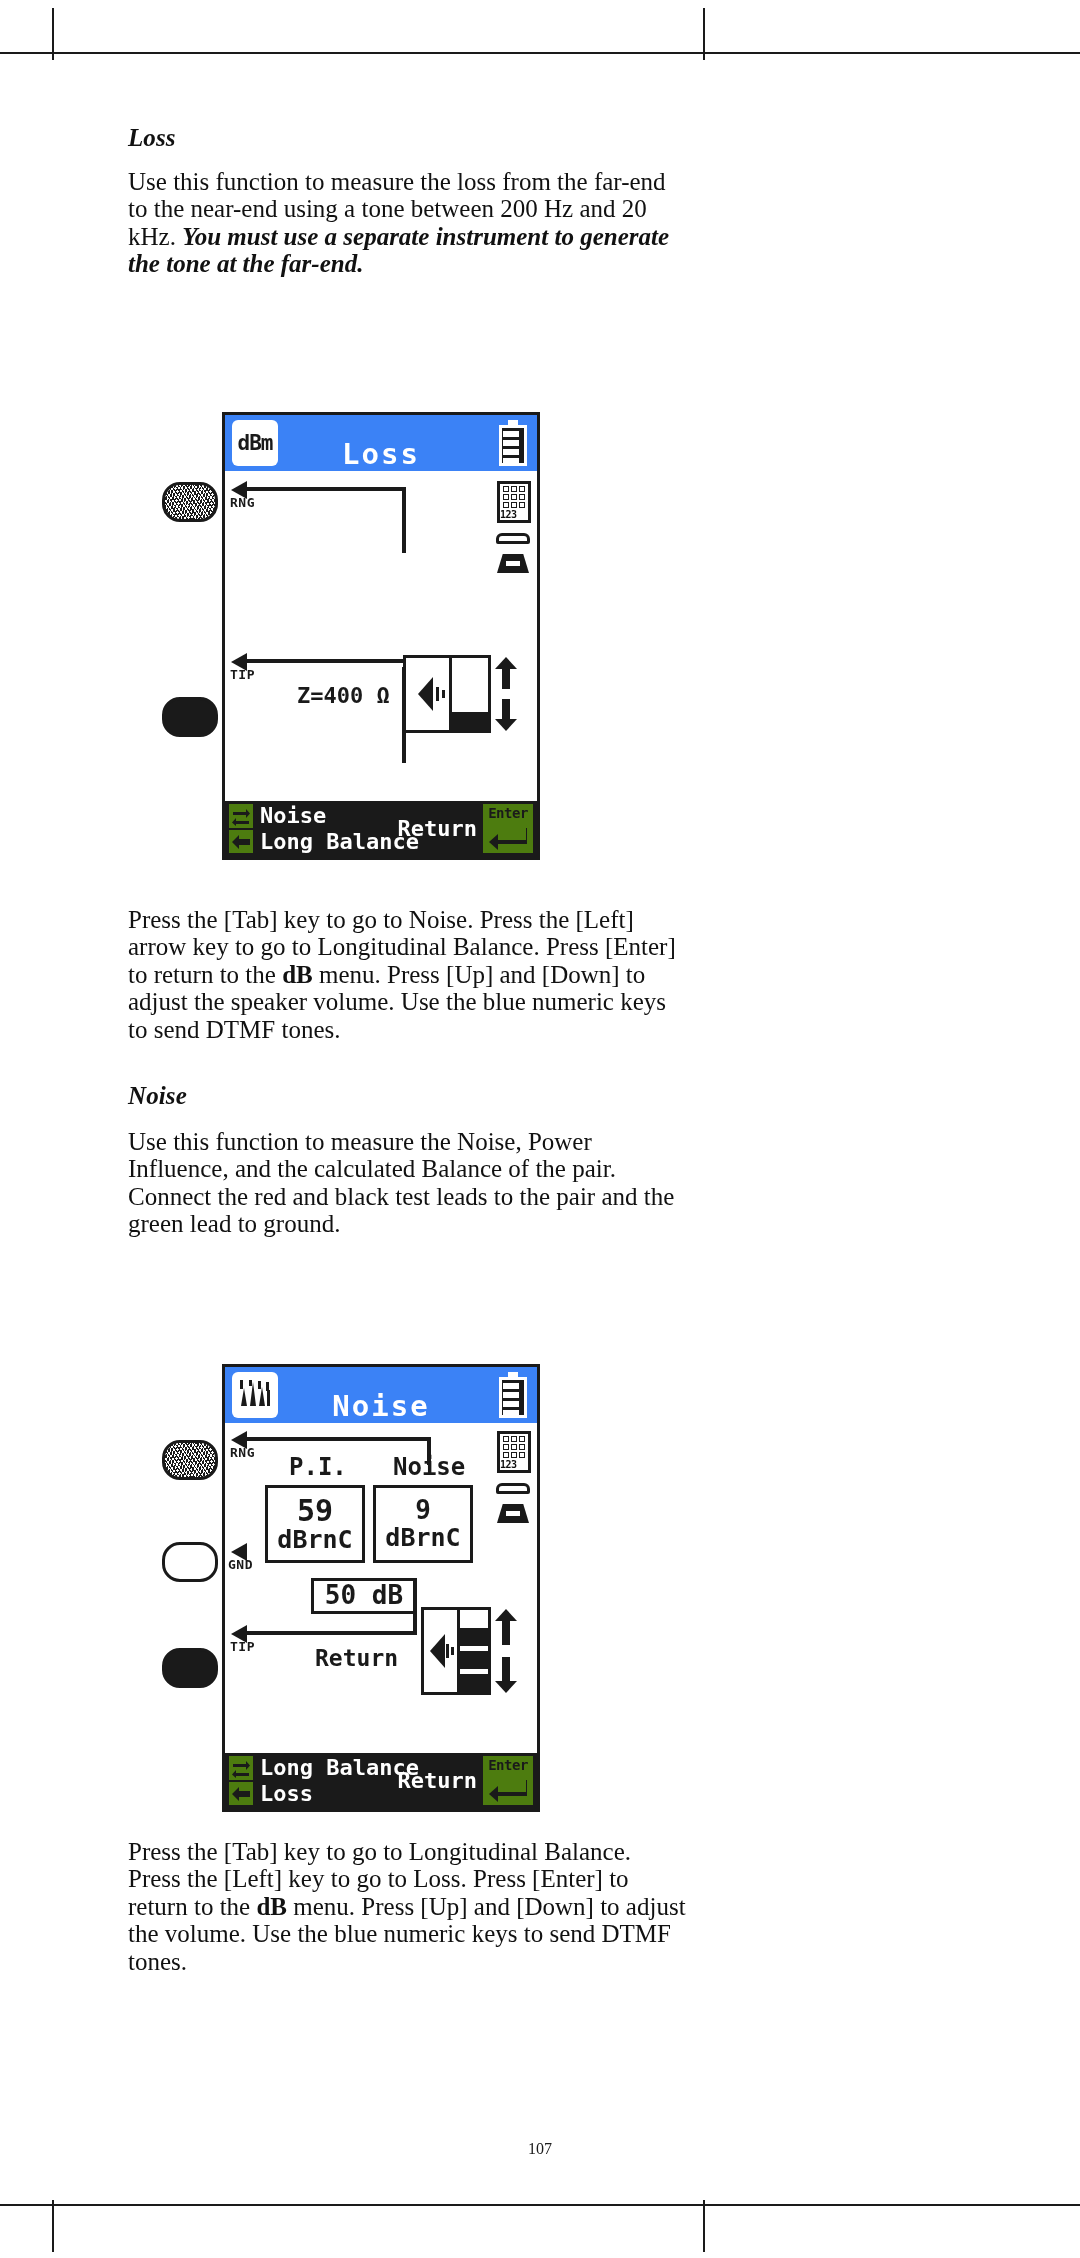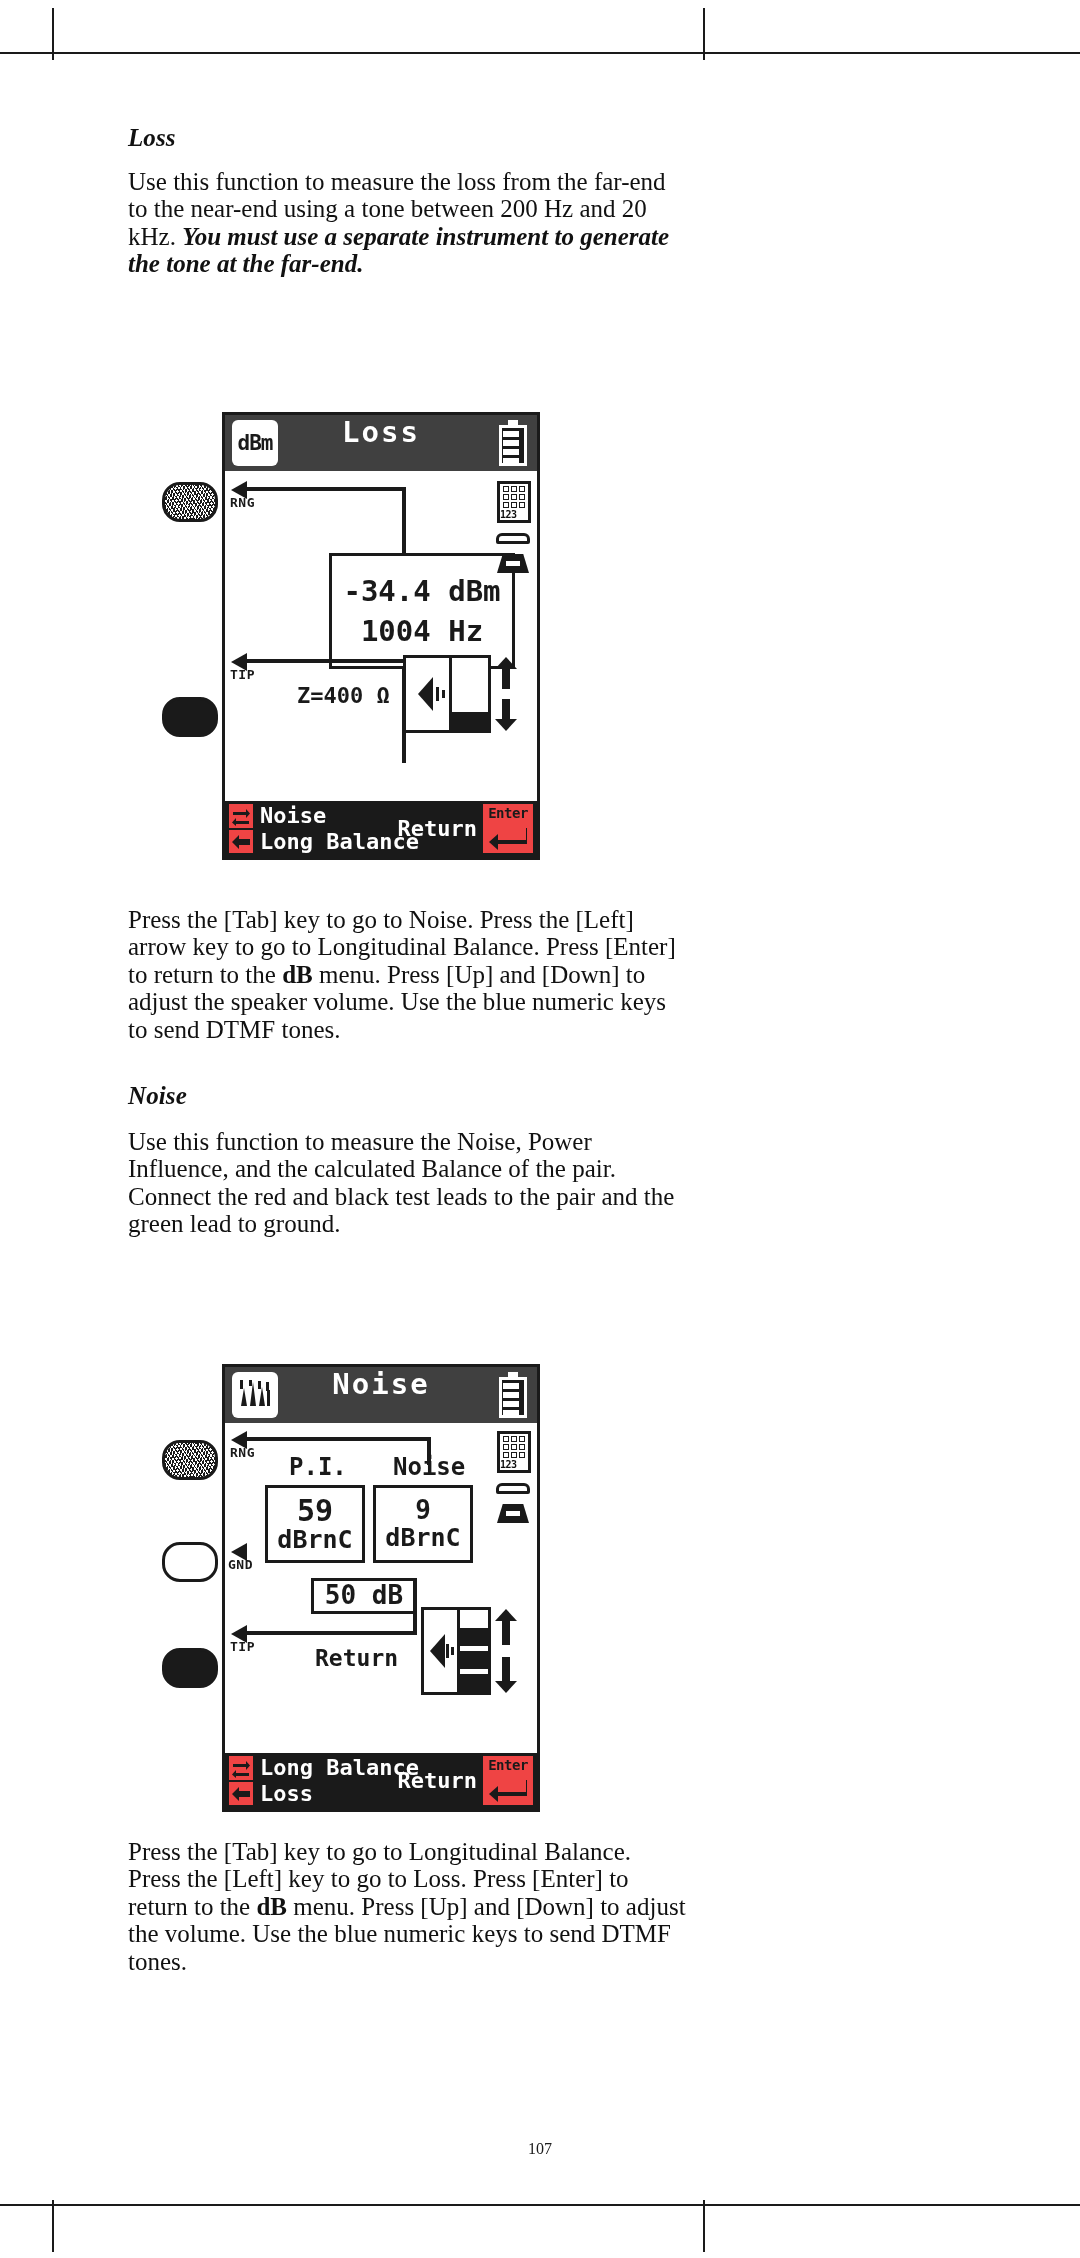--- a/index.html
+++ b/index.html
@@ -63,8 +63,8 @@
     font-family:"DejaVu Sans Mono","Liberation Mono",monospace;
   }
   .lcd-head{
-    background:#404040;color:#ffffff;height:56px;position:relative;
-    display:flex;align-items:flex-start;
+    background:#3b82f6;color:#ffffff;height:56px;position:relative;
+    display:flex;align-items:flex-end;
   }
   .mode-badge{
     position:absolute;left:7px;top:5px;width:46px;height:46px;

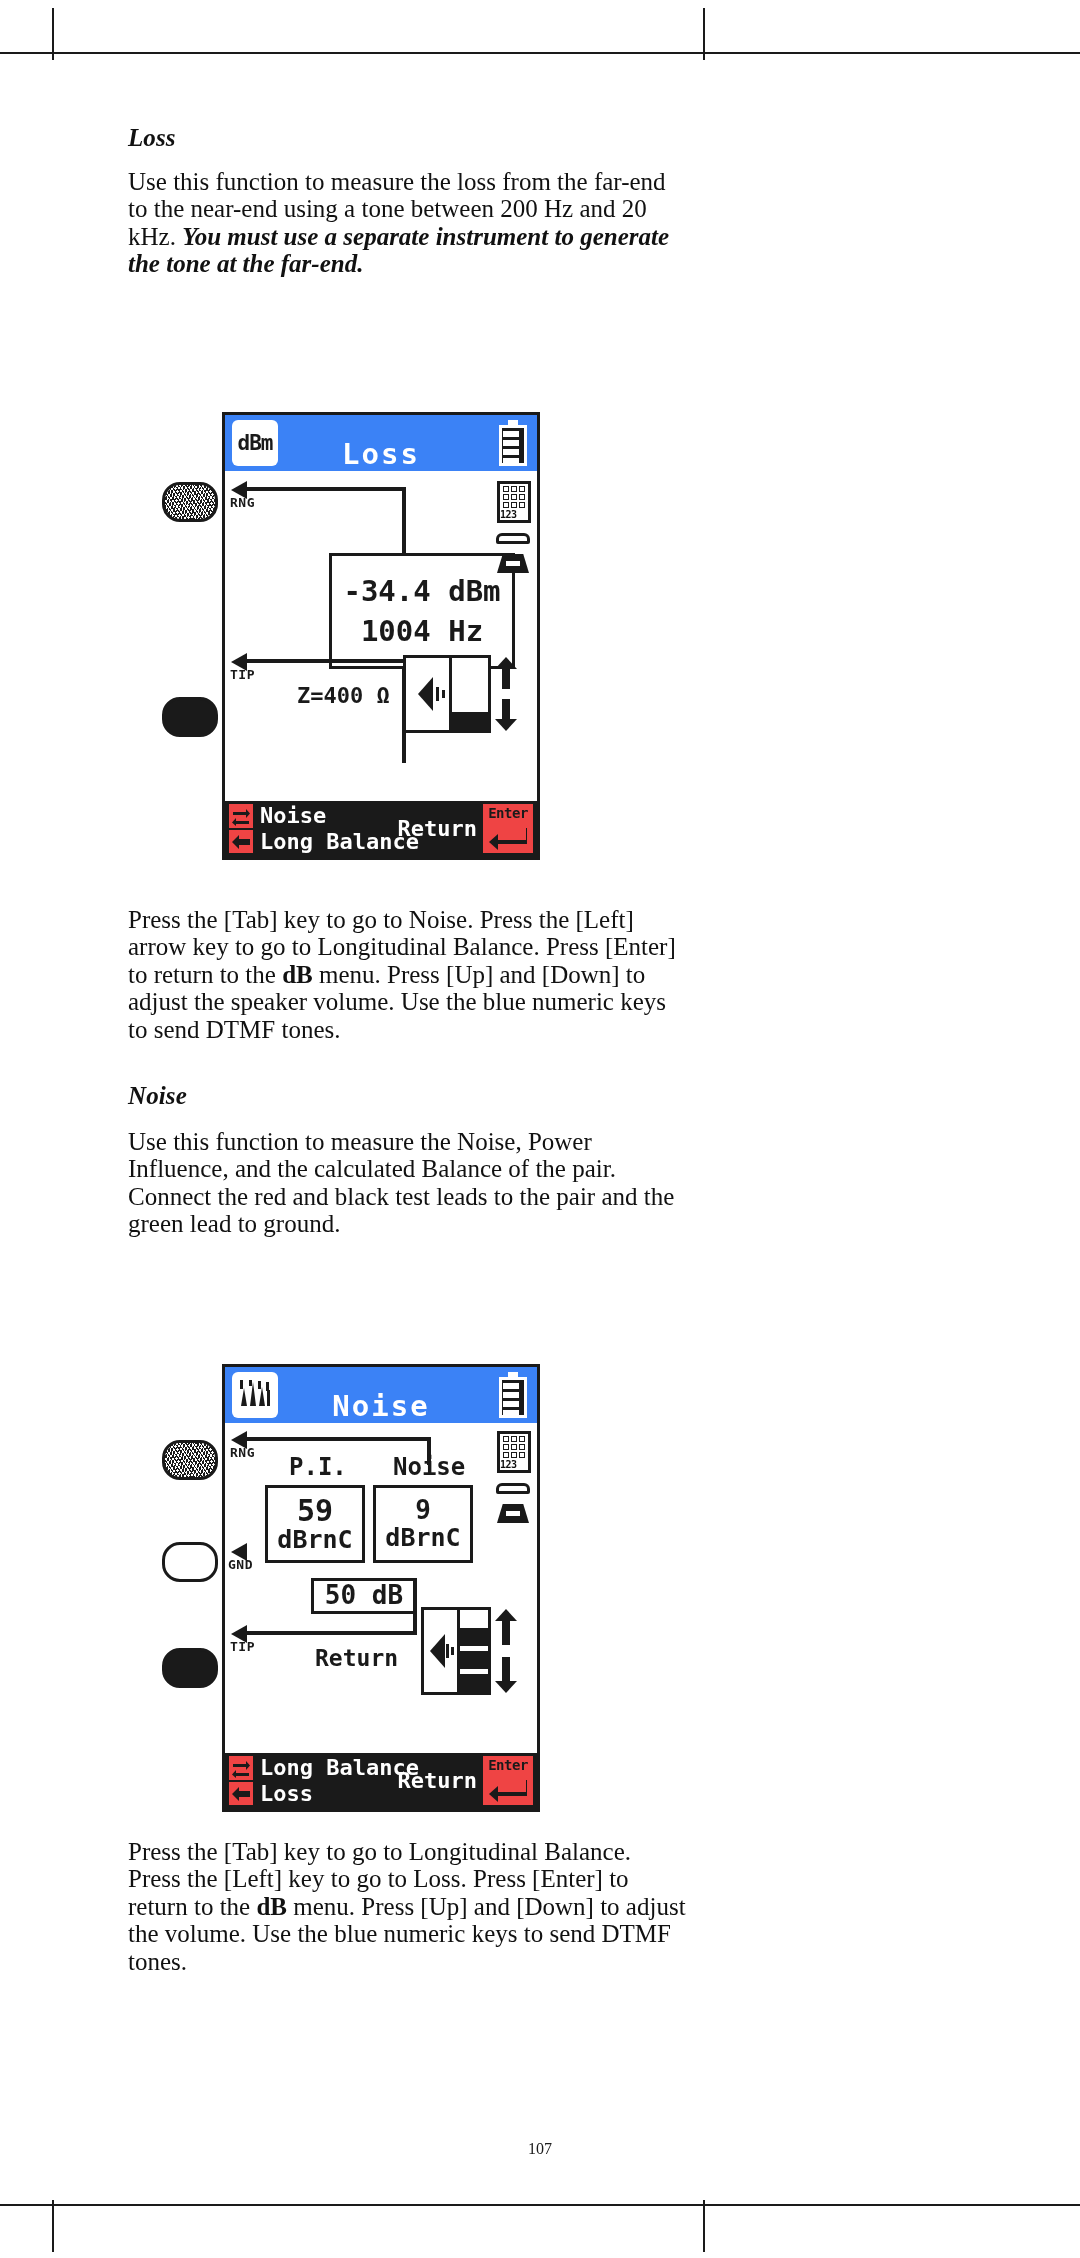--- a/index.html
+++ b/index.html
@@ -207,10 +207,6 @@
         <div class="wire" style="left:177px;top:16px;width:4px;height:66px;"></div>
         <div class="mini-label" style="left:5px;top:24px;">RNG</div>
 
-        <div class="valbox" style="left:104px;top:82px;width:186px;height:116px;">
-          <div class="v" style="font-size:29px;margin-bottom:10px;">-34.4 dBm</div>
-          <div class="v" style="font-size:29px;">1004 Hz</div>
-        </div>
 
         <div class="wire" style="left:177px;top:196px;width:4px;height:96px;"></div>
         <div class="wire" style="left:21px;top:188px;width:160px;height:4px;"></div>

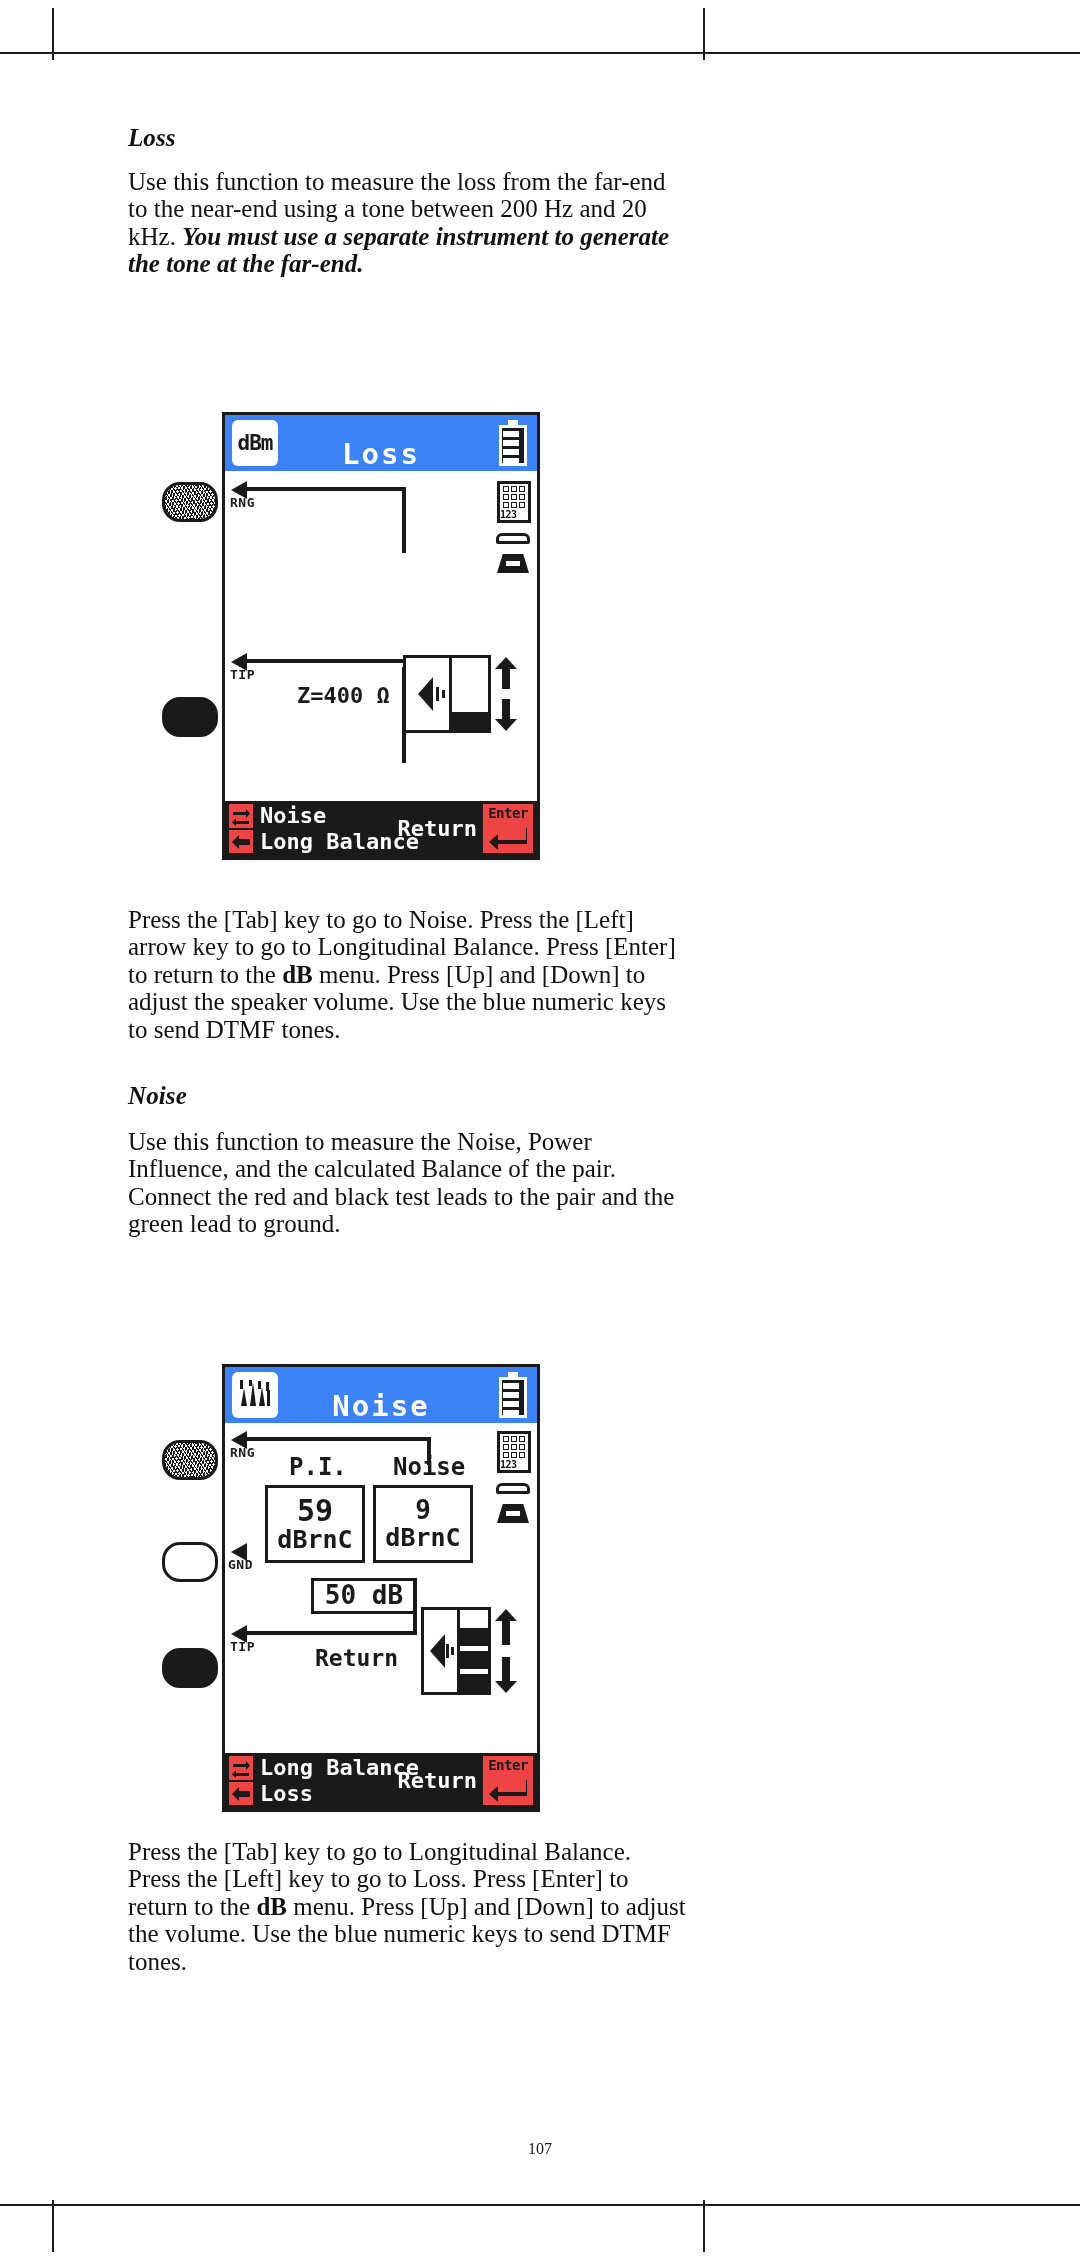--- a/index.html
+++ b/index.html
@@ -151,7 +151,7 @@
   
   .lcd-foot{position:absolute;left:0;right:0;bottom:0;background:#1a1a1a;color:#fff;}
   .foot-key{
-    position:absolute;background:#ef4444;color:#1a1a1a;box-sizing:border-box;
+    position:absolute;background:#4d7c0f;color:#1a1a1a;box-sizing:border-box;
     display:flex;align-items:center;justify-content:center;
   }
   .foot-label{

